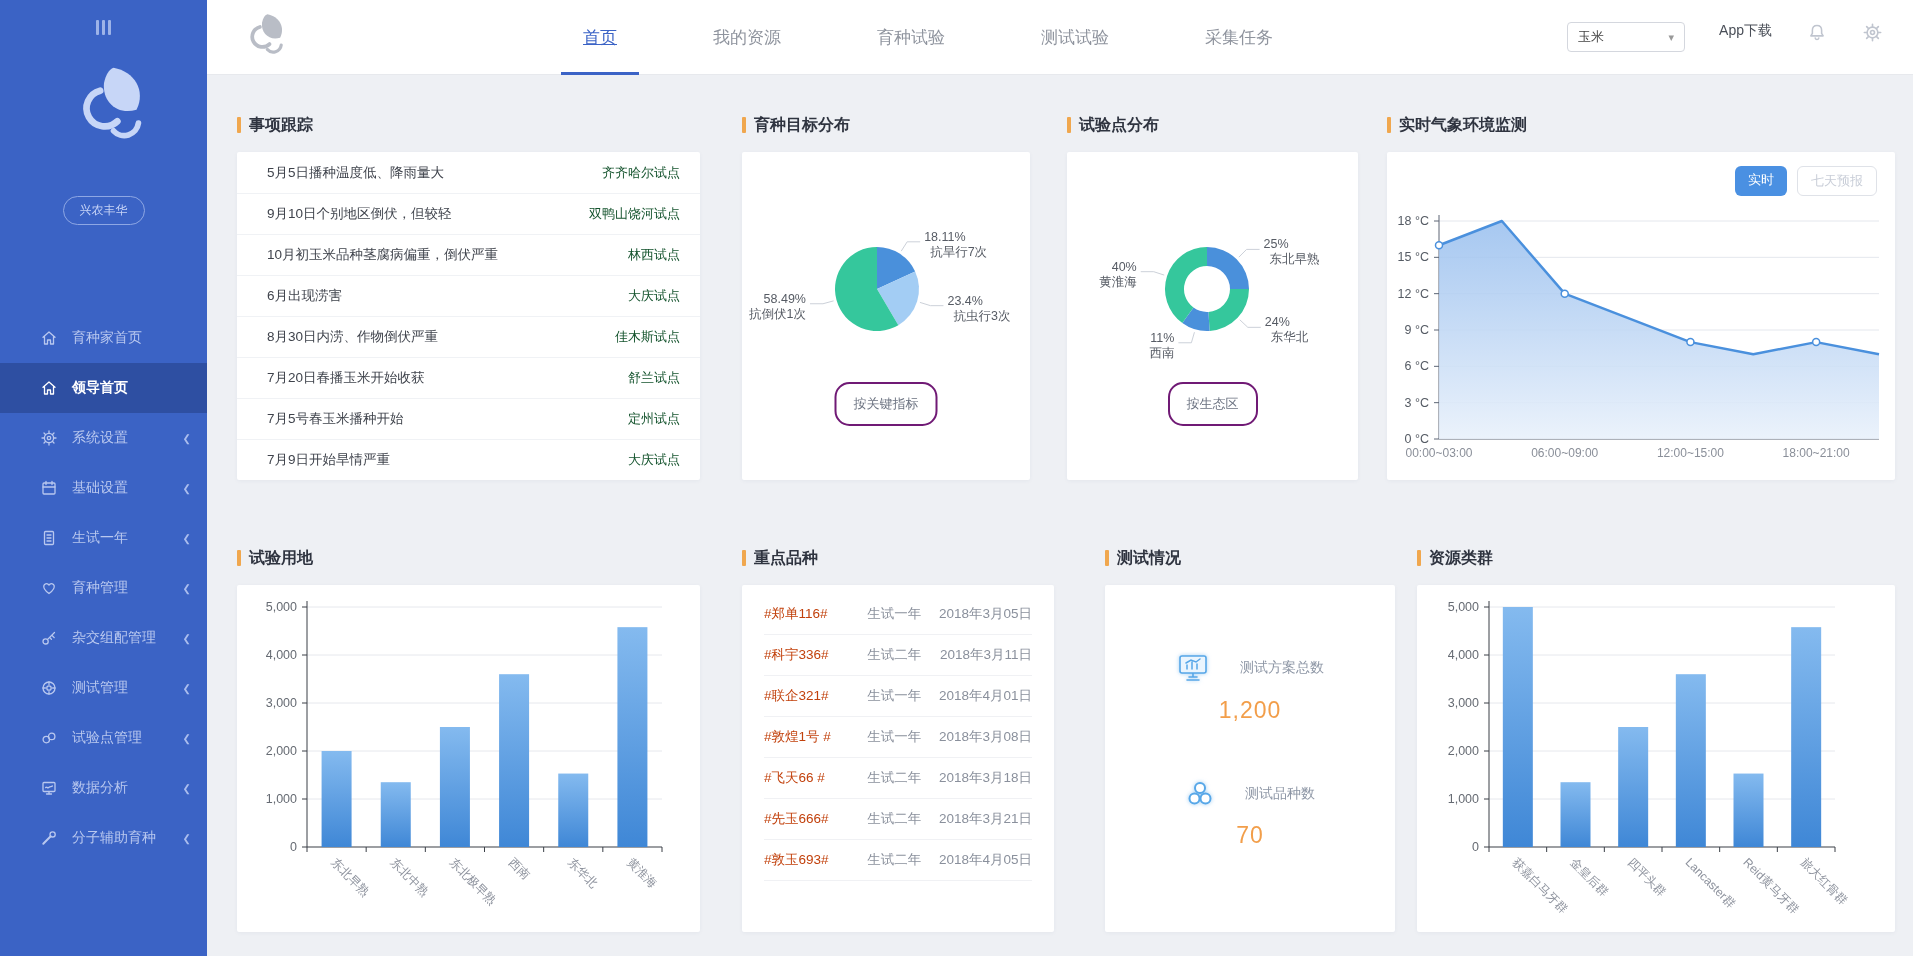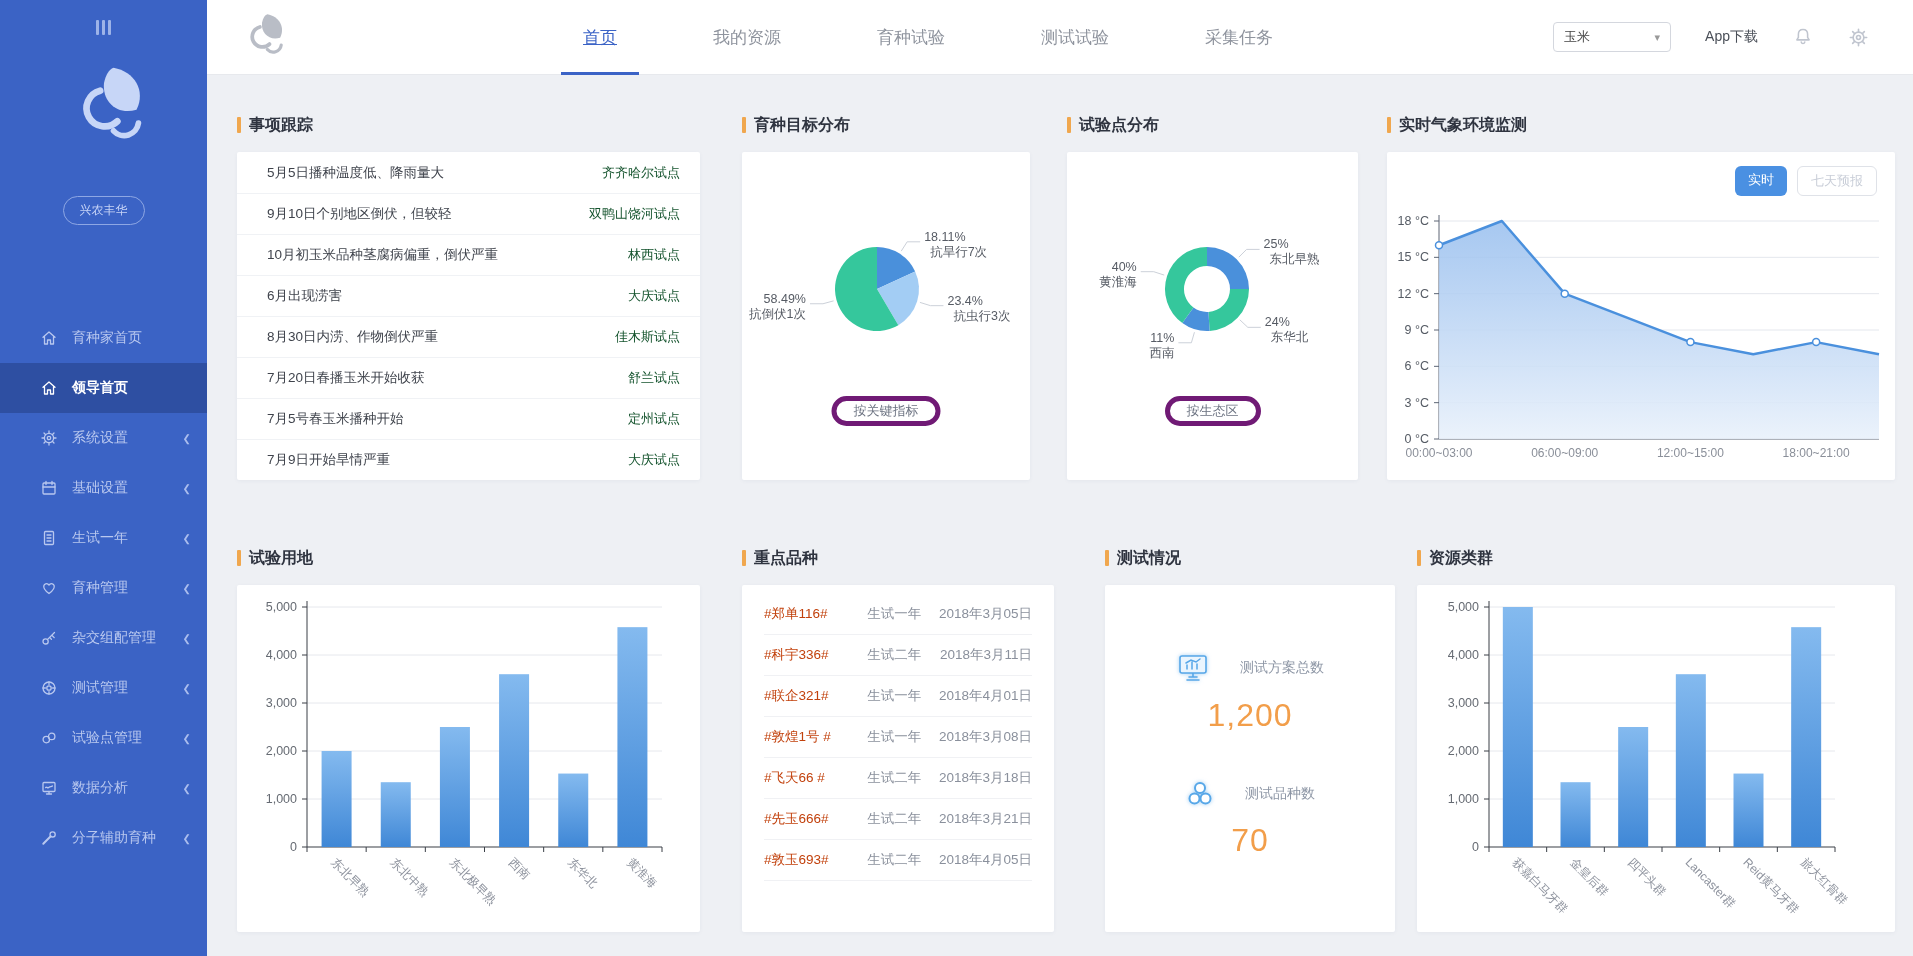--- a/index.html
+++ b/index.html
@@ -26,7 +26,7 @@
   .tab { position:relative; height:75px; line-height:75px; font-size:17px; color:#8f949e; margin:0 48px; cursor:pointer; white-space:nowrap; }
   .tab.active { color:#3b63c6;text-decoration:underline; }
   .tab.active::after { content:""; position:absolute; left:50%; transform:translateX(-50%); bottom:0; width:78px; height:3px; background:#3b63c6; }
-  .top-right { margin-left:auto; display:flex; align-items:center; gap:34px; padding-right:44px; }
+  .top-right { margin-left:auto; display:flex; gap:34px; padding-right:30px; }
   .crop-select { width:118px; height:30px; border:1px solid #d4d7de; border-radius:4px; display:flex; align-items:center; font-size:13px; color:#444; padding:0 10px; cursor:pointer; background:#fff; }
   .crop-select .caret { margin-left:auto; color:#999; font-size:11px; }
   .app-dl { font-size:14px; color:#4a4f58; cursor:pointer; }

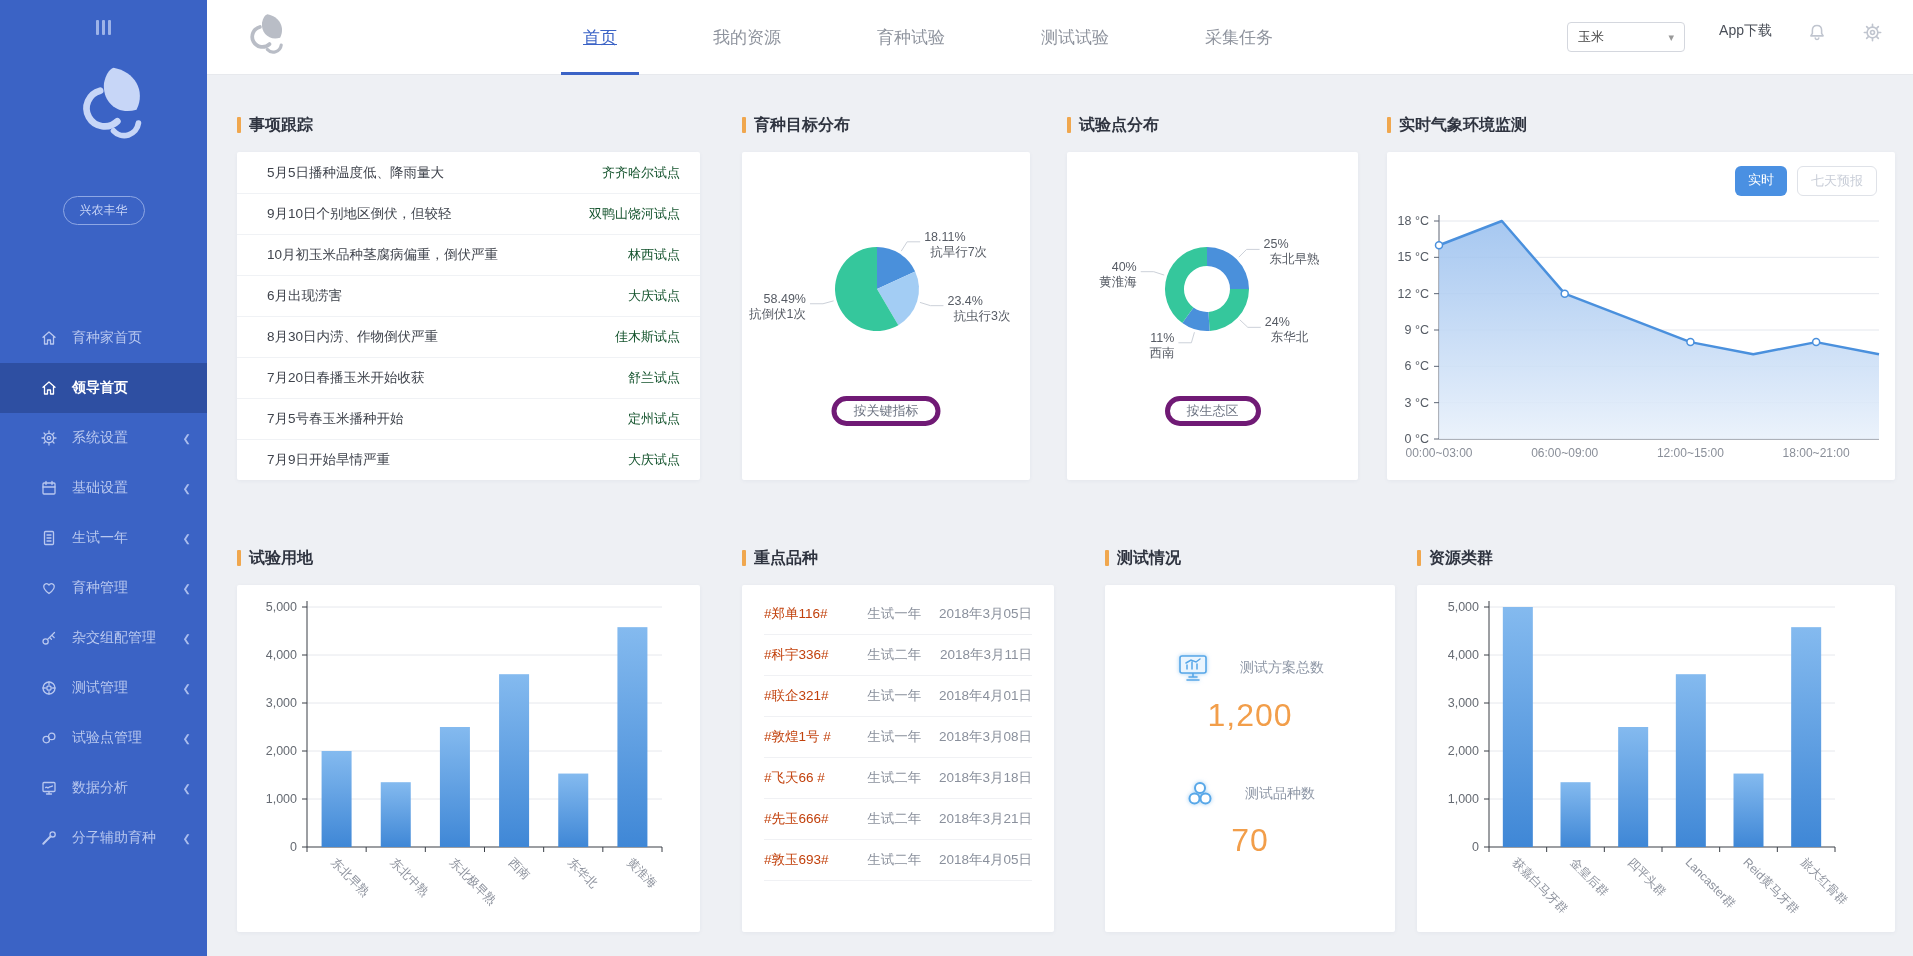--- a/index.html
+++ b/index.html
@@ -47,7 +47,7 @@
   .ev-site { margin-left:auto; color:#14532d; font-size:13px; }
 
   
-  .pill-btn { position:absolute; left:50%; transform:translateX(-50%); bottom:54px; border:5px solid #701a75; color:#6b7280; background:#fff; border-radius:15px; font-size:13px; padding:1px 17px; cursor:pointer; white-space:nowrap; }
+  .pill-btn { position:absolute; left:50%; transform:translateX(-50%); bottom:54px; border:2px solid #701a75; color:#6b7280; background:#fff; border-radius:15px; font-size:13px; padding:11px 17px; cursor:pointer; white-space:nowrap; }
   .chart { position:absolute; inset:0; }
 
   

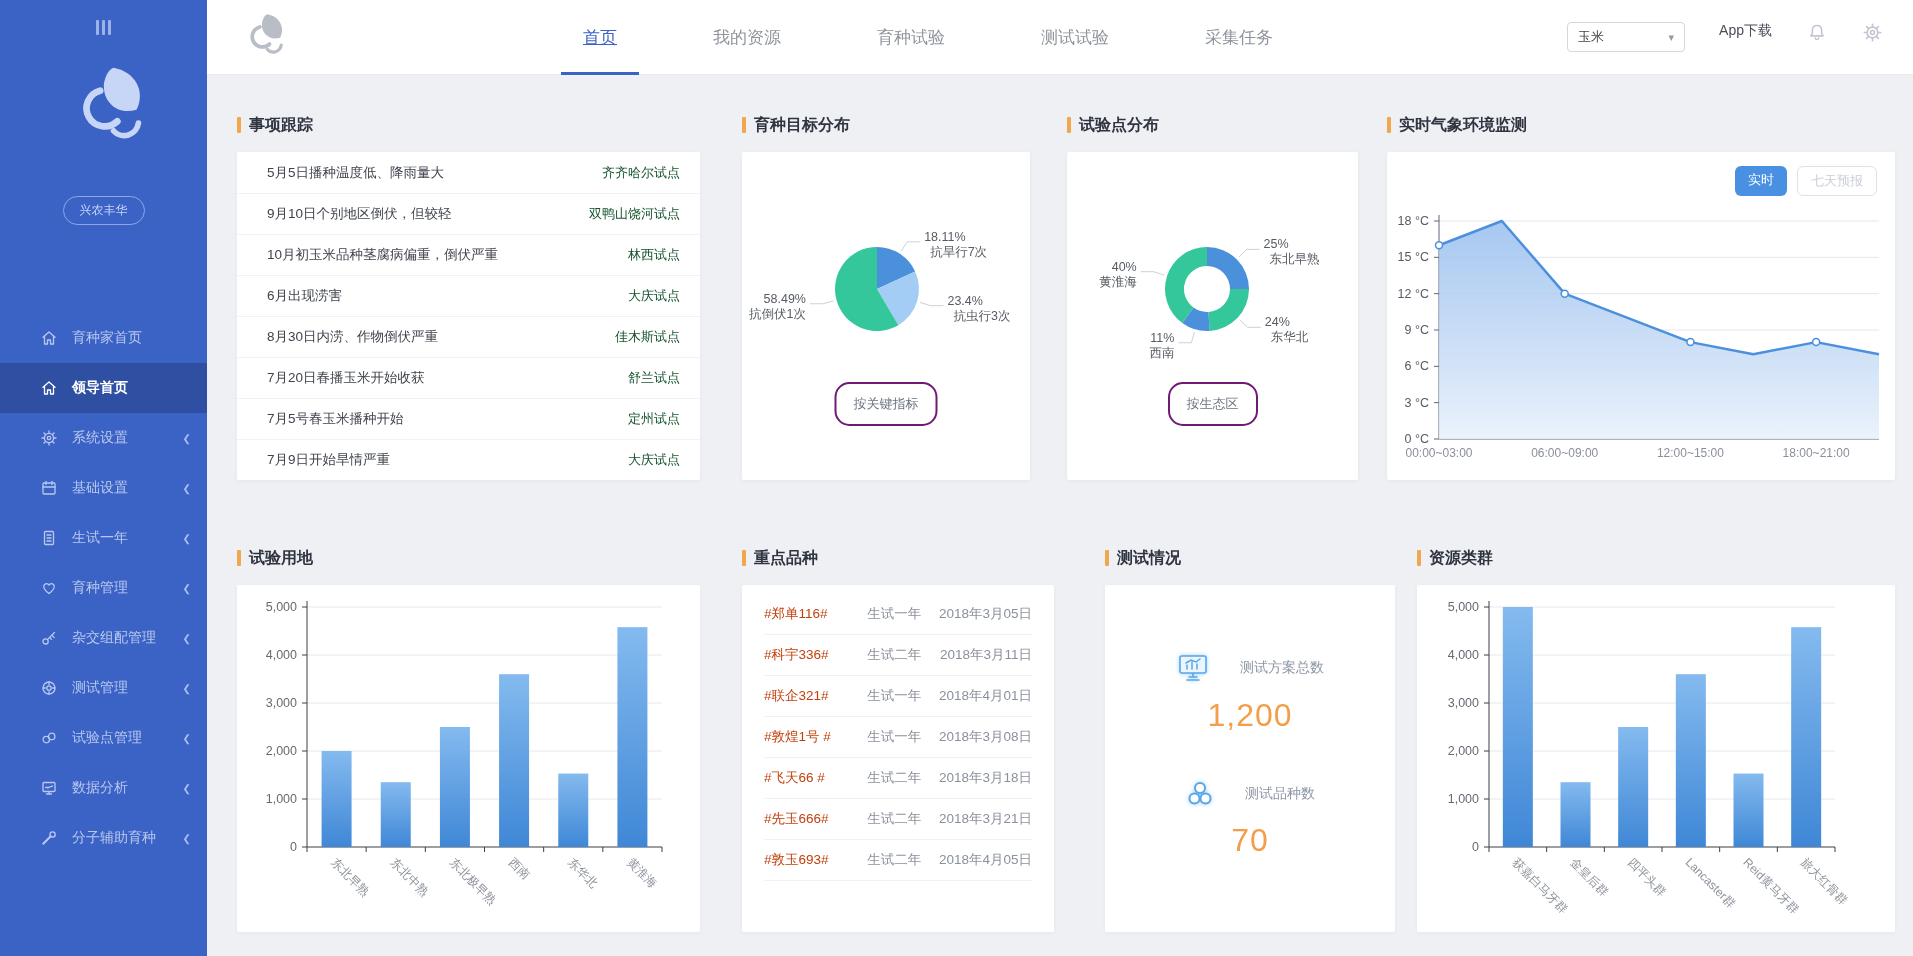--- a/index.html
+++ b/index.html
@@ -66,7 +66,7 @@
   
   .stat { position:absolute; left:0; width:100%; text-align:center; }
   .stat-head { display:flex; align-items:center; justify-content:center; gap:30px; color:#8d96a5; font-size:14px; }
-  .stat-val { margin-top:14px; color:#f29e4a; font-size:32px; letter-spacing:1px; }
+  .stat-val { margin-top:14px; color:#f29e4a; font-size:23px; letter-spacing:1px; }
   .stat svg { filter:drop-shadow(0 0 2px rgba(90,170,235,.55)); }
 </style>
 </head>

